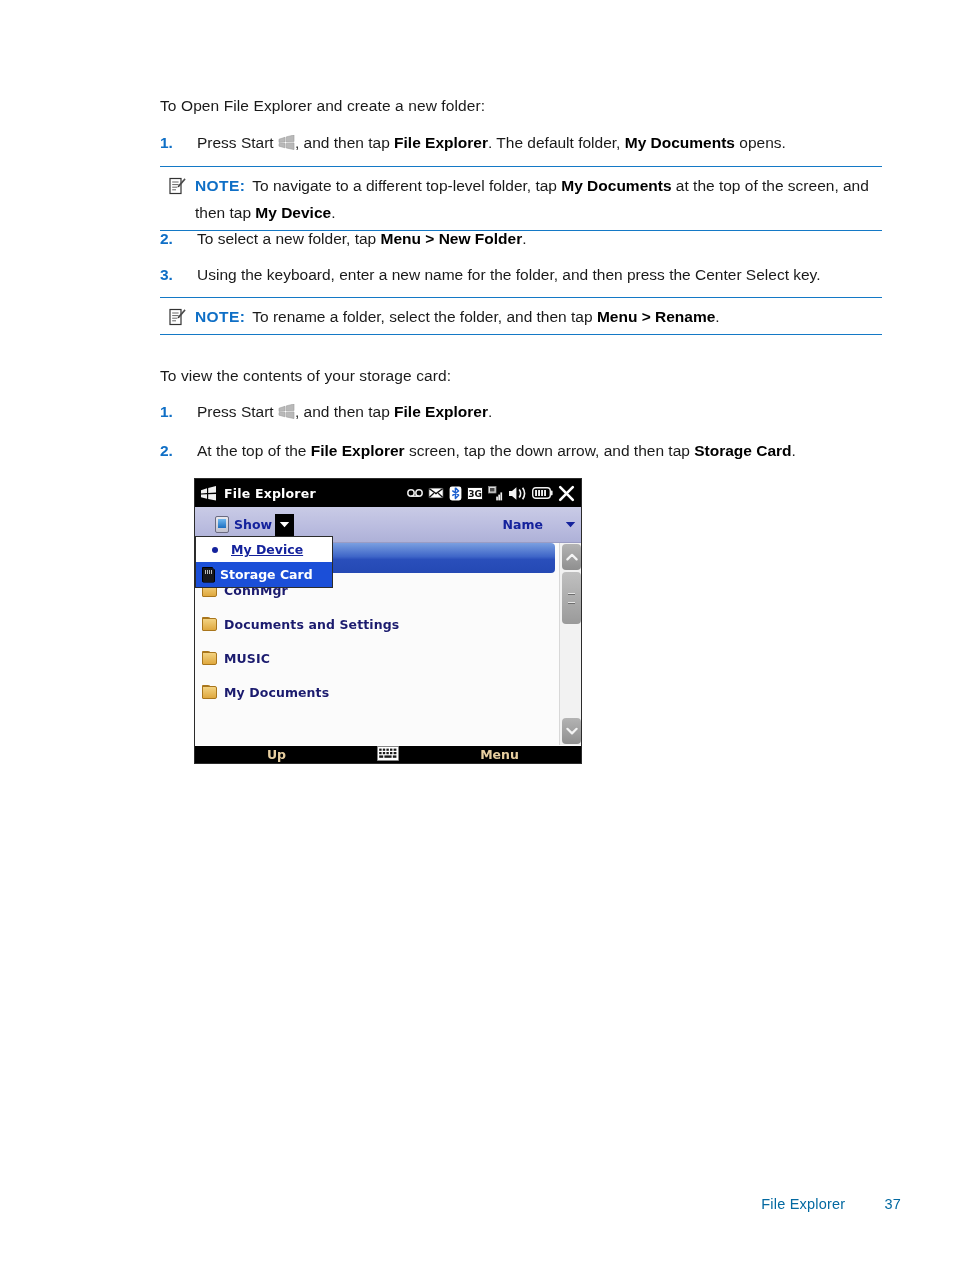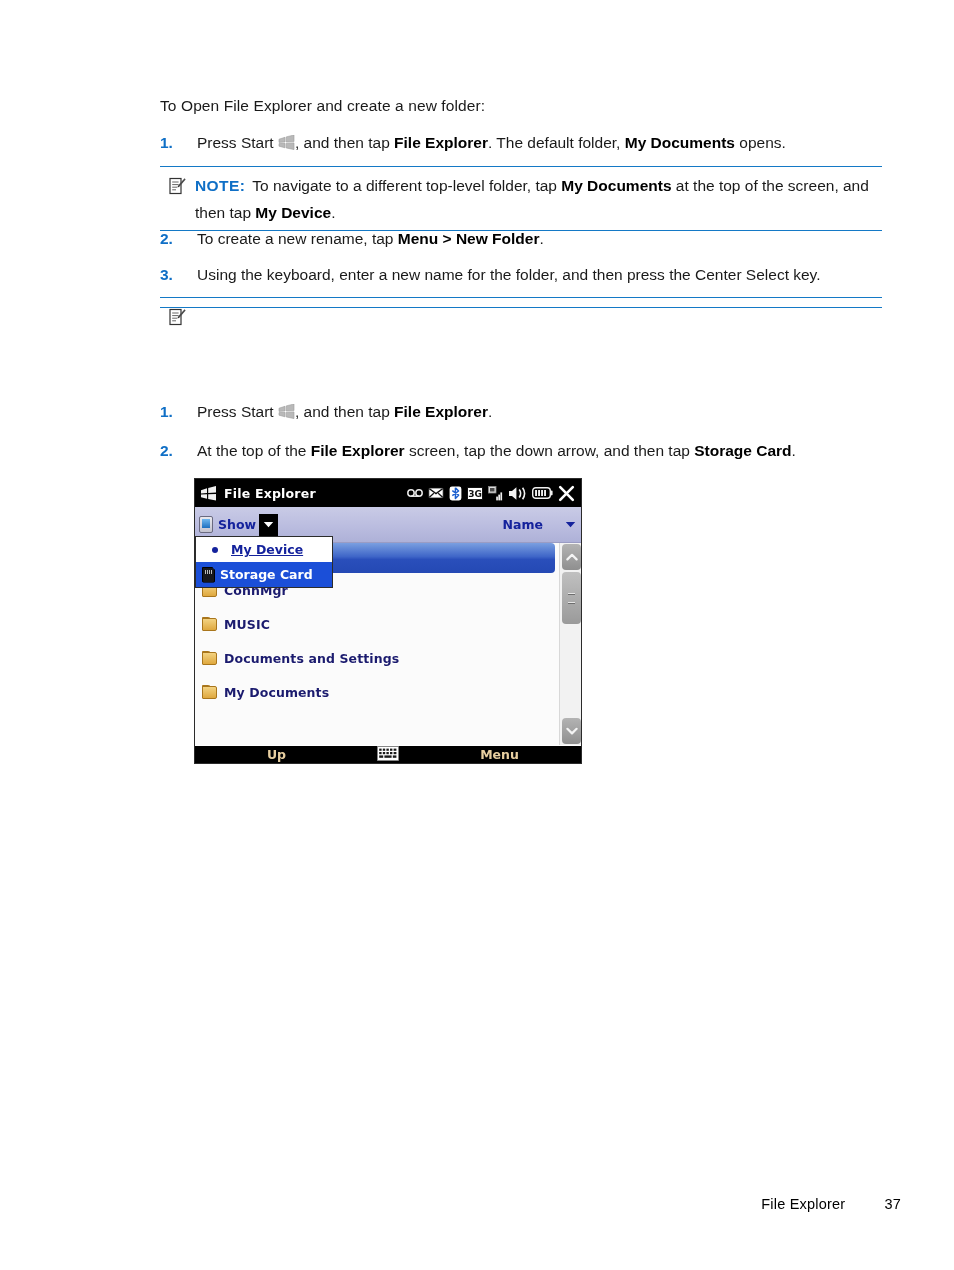--- a/index.html
+++ b/index.html
@@ -372,7 +372,7 @@
 
   <div class="step" style="top:228px">
     <span class="num">2.</span>
-    <span class="txt"><span>To create a new rename, tap </span><b>Menu &gt; New Folder</b><span>.</span></span>
+    <span class="txt"><span>To select a new folder, tap </span><b>Menu &gt; New Folder</b><span>.</span></span>
   </div>
 
   <div class="step" style="top:264px">

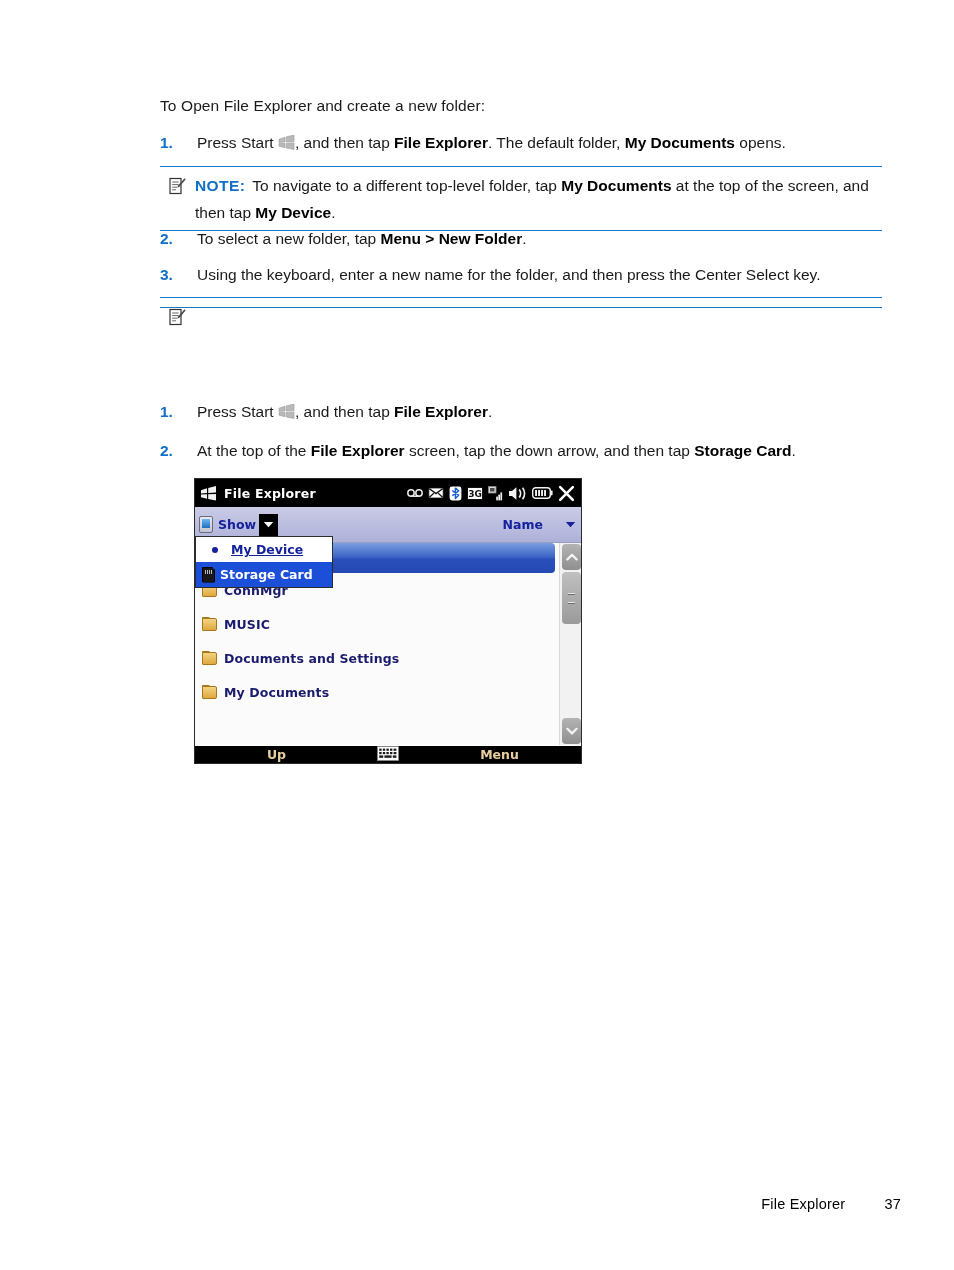--- a/index.html
+++ b/index.html
@@ -392,6 +392,7 @@
         <path d="M9 9.5 L10.4 10.8 L8.4 11.6 Z" fill="#222"></path>
       </svg>
     </span>
+    <div class="note-body"><span class="note-label">NOTE:</span><span>To rename a folder, select the folder, and then tap </span><b>Menu &gt; Rename</b><span>.</span></div>
   </div>
 
 

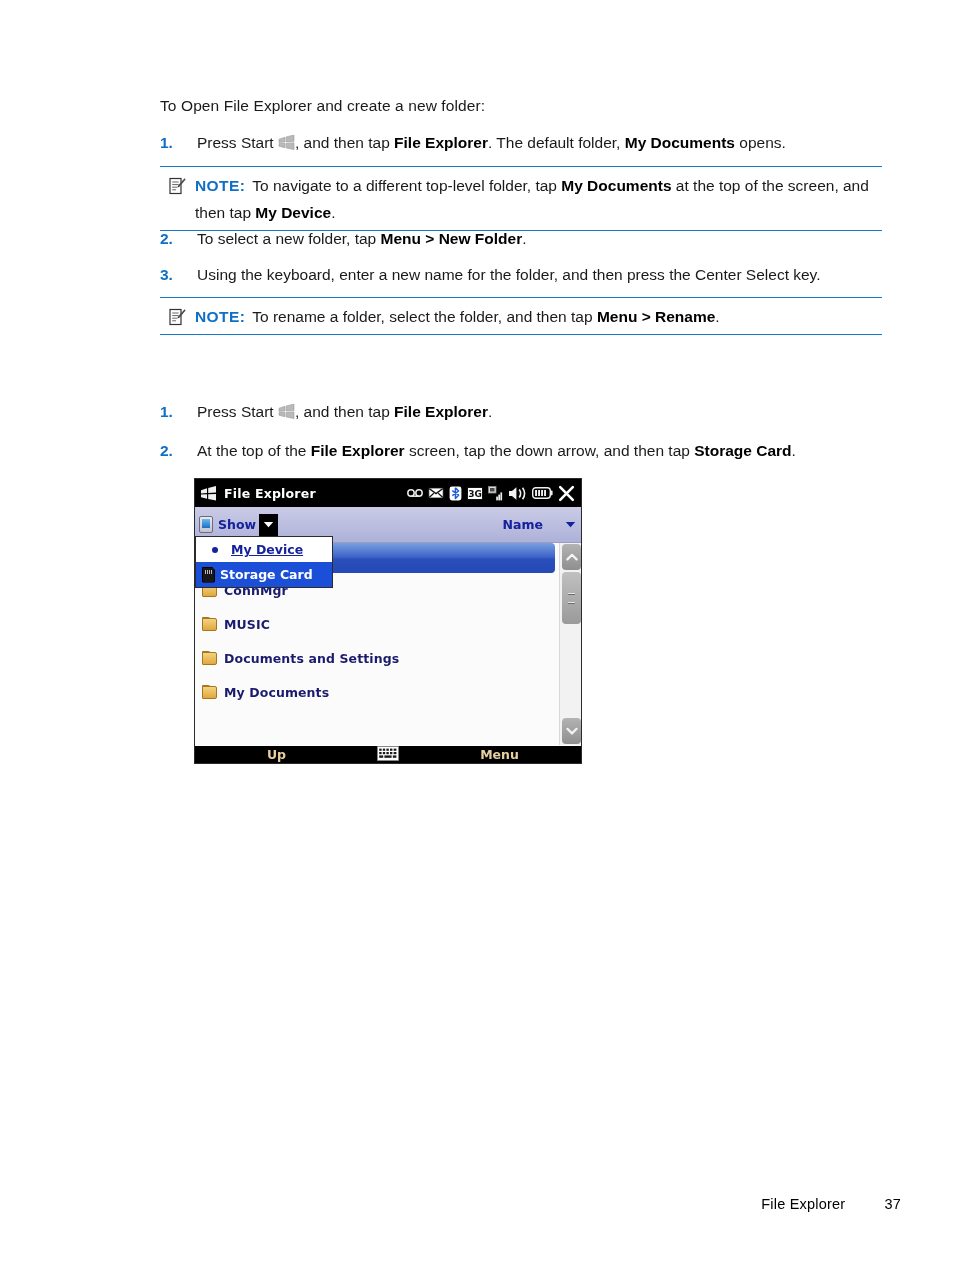--- a/index.html
+++ b/index.html
@@ -395,6 +395,7 @@
     <div class="note-body"><span class="note-label">NOTE:</span><span>To rename a folder, select the folder, and then tap </span><b>Menu &gt; Rename</b><span>.</span></div>
   </div>
 
+  <div class="intro" id="intro2">To view the contents of your storage card:</div>
 
   <div class="step" style="top:401px">
     <span class="num">1.</span>

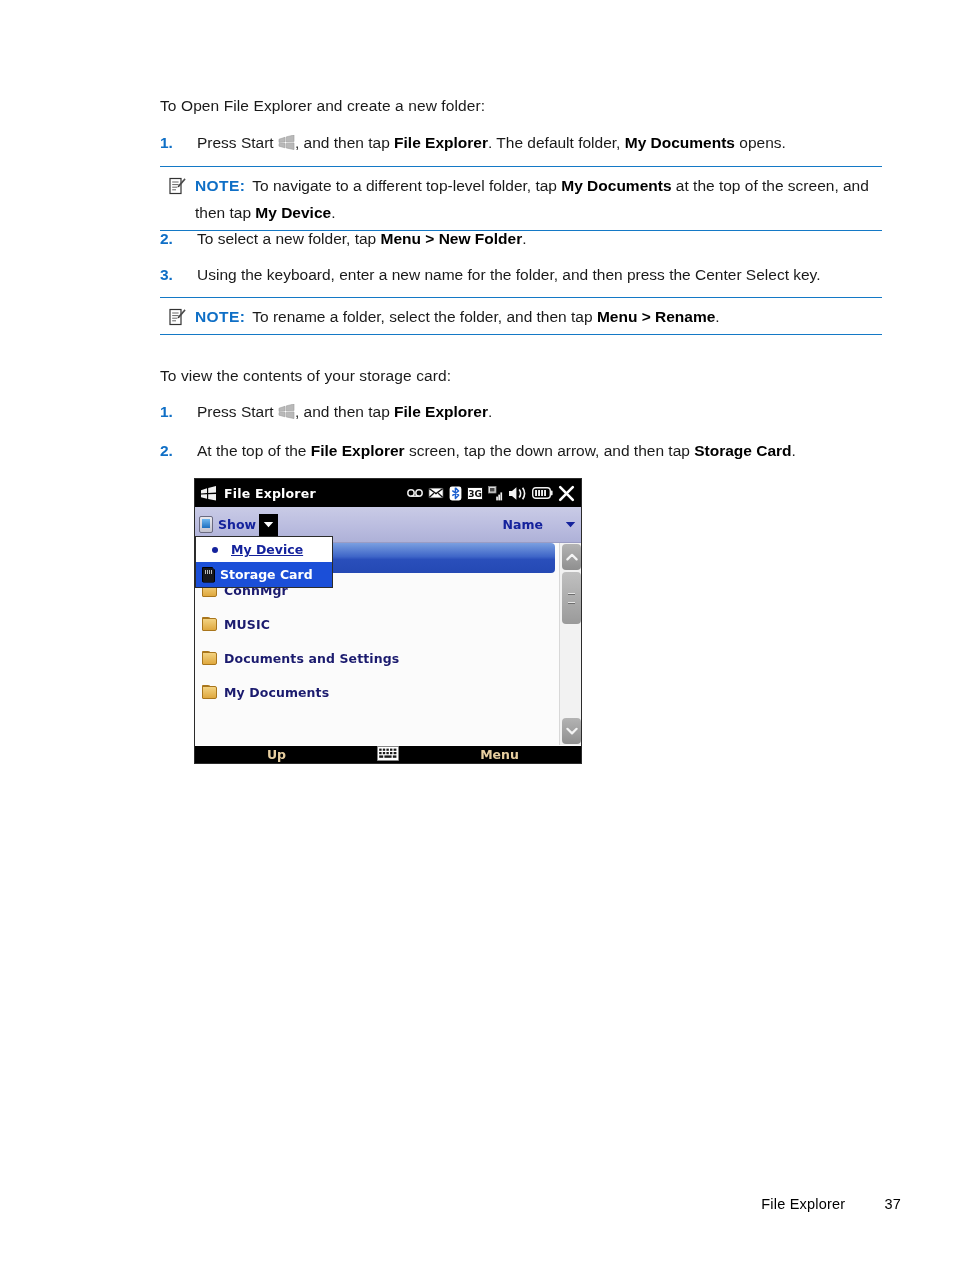--- a/index.html
+++ b/index.html
@@ -126,7 +126,7 @@
     border-bottom: 1px solid #9a9cc4;
     display: flex;
     align-items: center;
-    padding: 0 5px 0 4px;
+    padding: 0 5px 0 20px;
   }
   .tb-left { display: flex; align-items: center; }
   .tb-show {

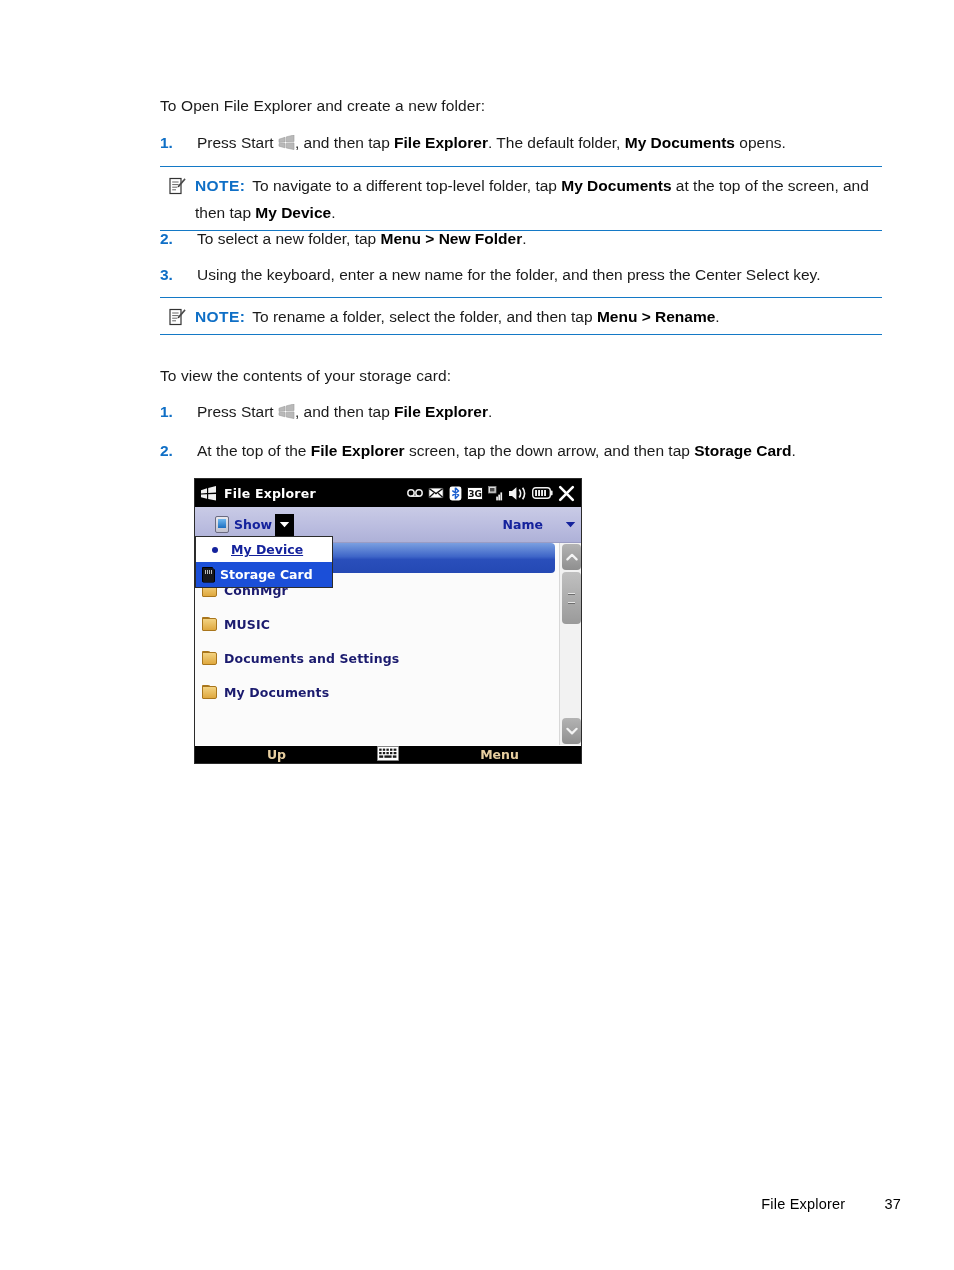--- a/index.html
+++ b/index.html
@@ -544,7 +544,7 @@
             <span class="flap"></span>
               <span class="back"></span>
           </span>
-          <span class="lbl">MUSIC</span>
+          <span class="lbl">Documents and Settings</span>
         </div>
 
         <div class="list-row">
@@ -552,7 +552,7 @@
             <span class="flap"></span>
               <span class="back"></span>
           </span>
-          <span class="lbl">Documents and Settings</span>
+          <span class="lbl">MUSIC</span>
         </div>
 
         <div class="list-row">

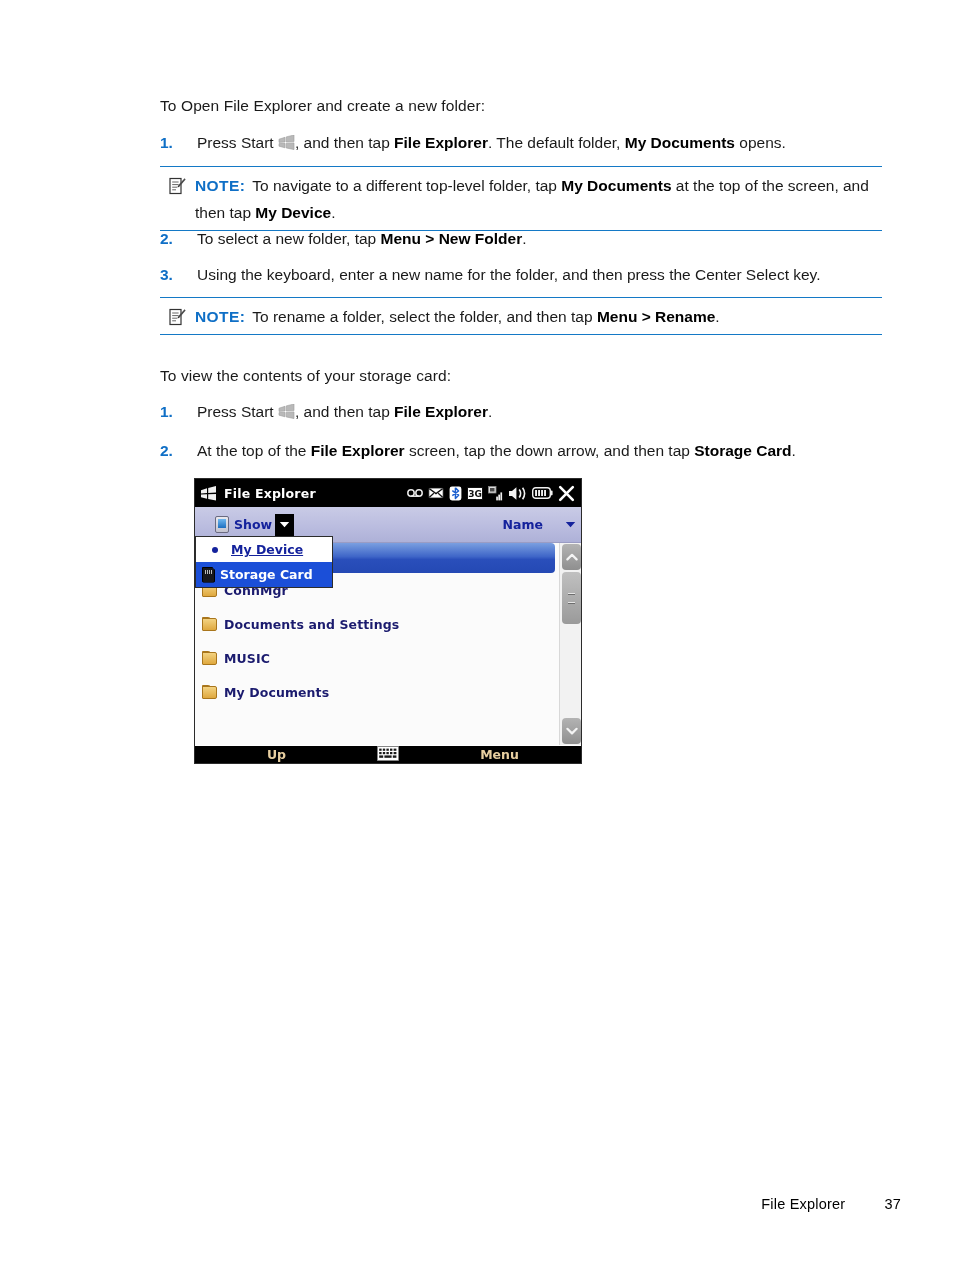--- a/index.html
+++ b/index.html
@@ -331,7 +331,7 @@
     position: absolute;
     right: 53px; bottom: 58px;
     font-size: 14.5px;
-    color: #000000;
+    color: #0369a1;
     letter-spacing: .2px;
   }
   .footer .pg { margin-left: 35px; }

